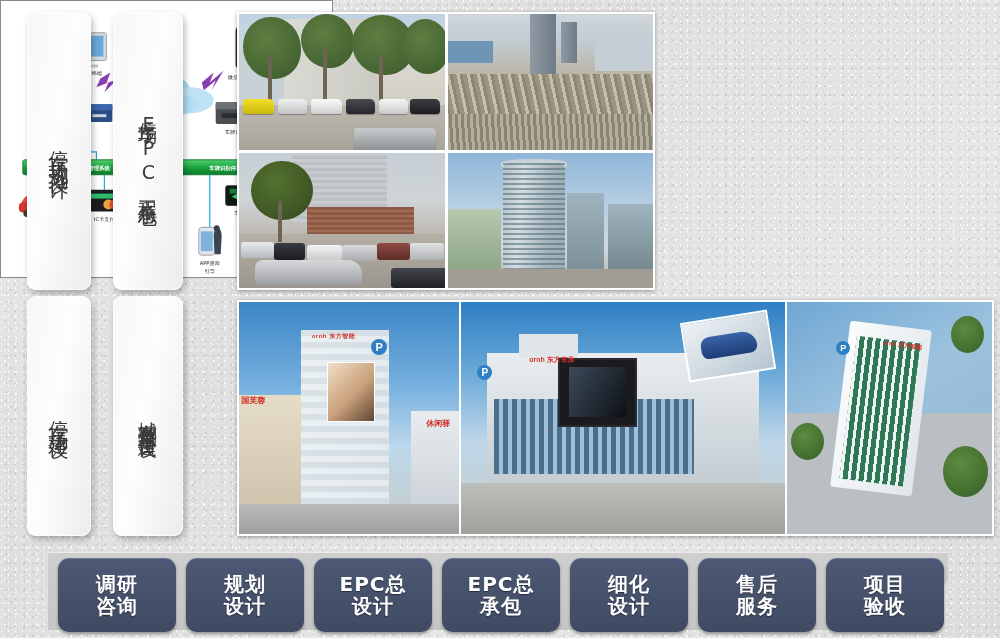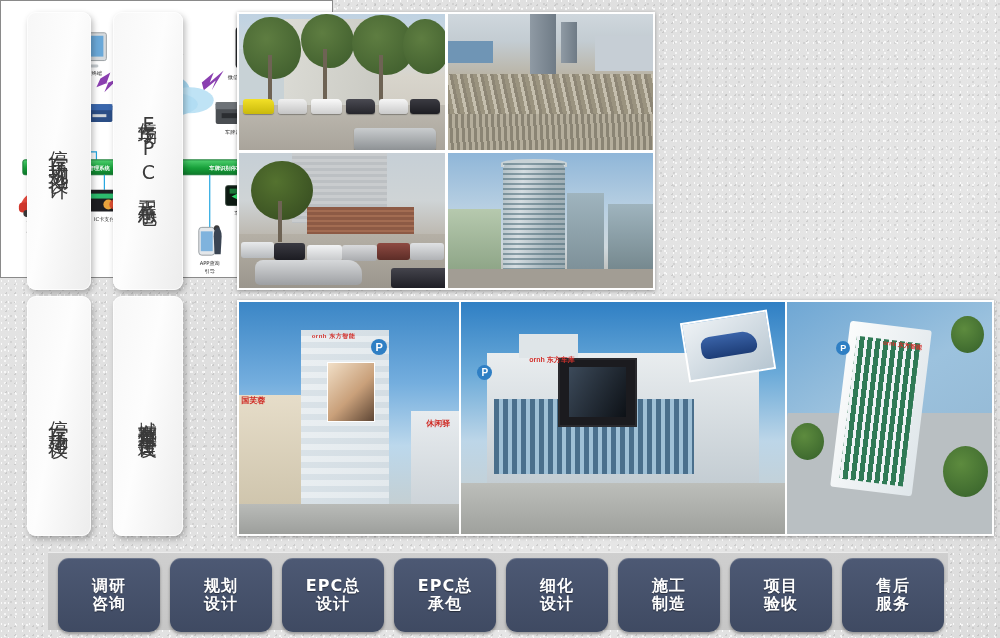--- a/index.html
+++ b/index.html
@@ -165,7 +165,7 @@
     box-shadow:0 2px 3px rgba(0,0,0,.35), inset 0 1px 0 rgba(255,255,255,.18);
   }
   .step span{
-    color:#fff;font-size:16px;font-weight:bold;line-height:1.12;text-align:center;
+    color:#fff;font-size:20px;font-weight:bold;line-height:1.12;text-align:center;
     font-family:"DejaVu Sans","Liberation Sans",sans-serif;
     text-shadow:0 1px 1px rgba(0,0,0,.45);
     white-space:pre-line;letter-spacing:1px;

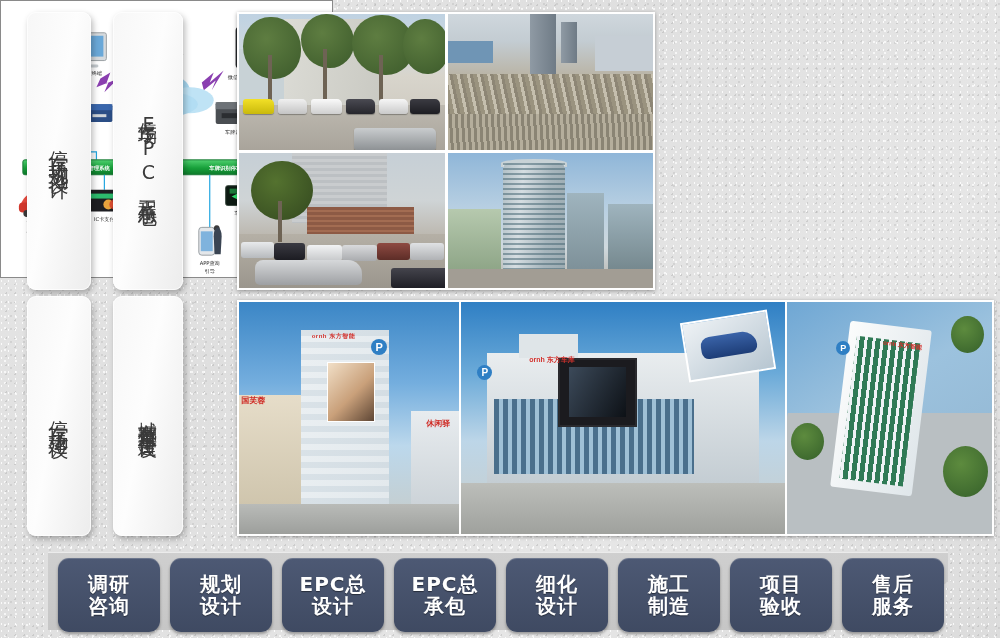--- a/index.html
+++ b/index.html
@@ -464,10 +464,6 @@
 设计</span>
       </div>
     <div class="step">
-        <span>施工
-制造</span>
-      </div>
-    <div class="step">
         <span>项目
 验收</span>
       </div>

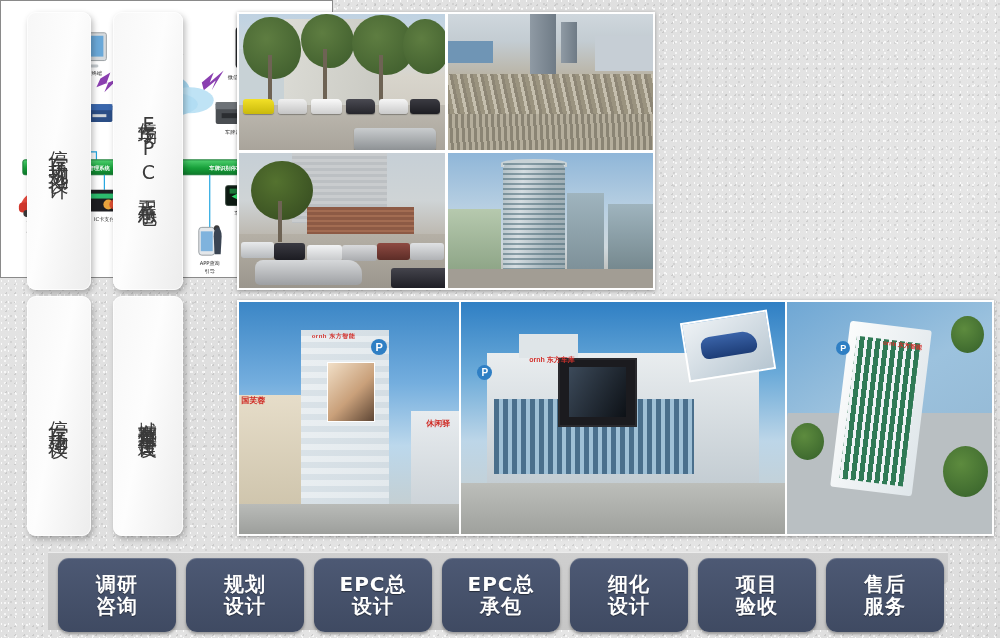--- a/index.html
+++ b/index.html
@@ -464,13 +464,13 @@
 设计</span>
       </div>
     <div class="step">
+        <span>售后
+服务</span>
+      </div>
+    <div class="step">
         <span>项目
 验收</span>
       </div>
-    <div class="step">
-        <span>售后
-服务</span>
-      </div>
   </div>
 
 </div>

